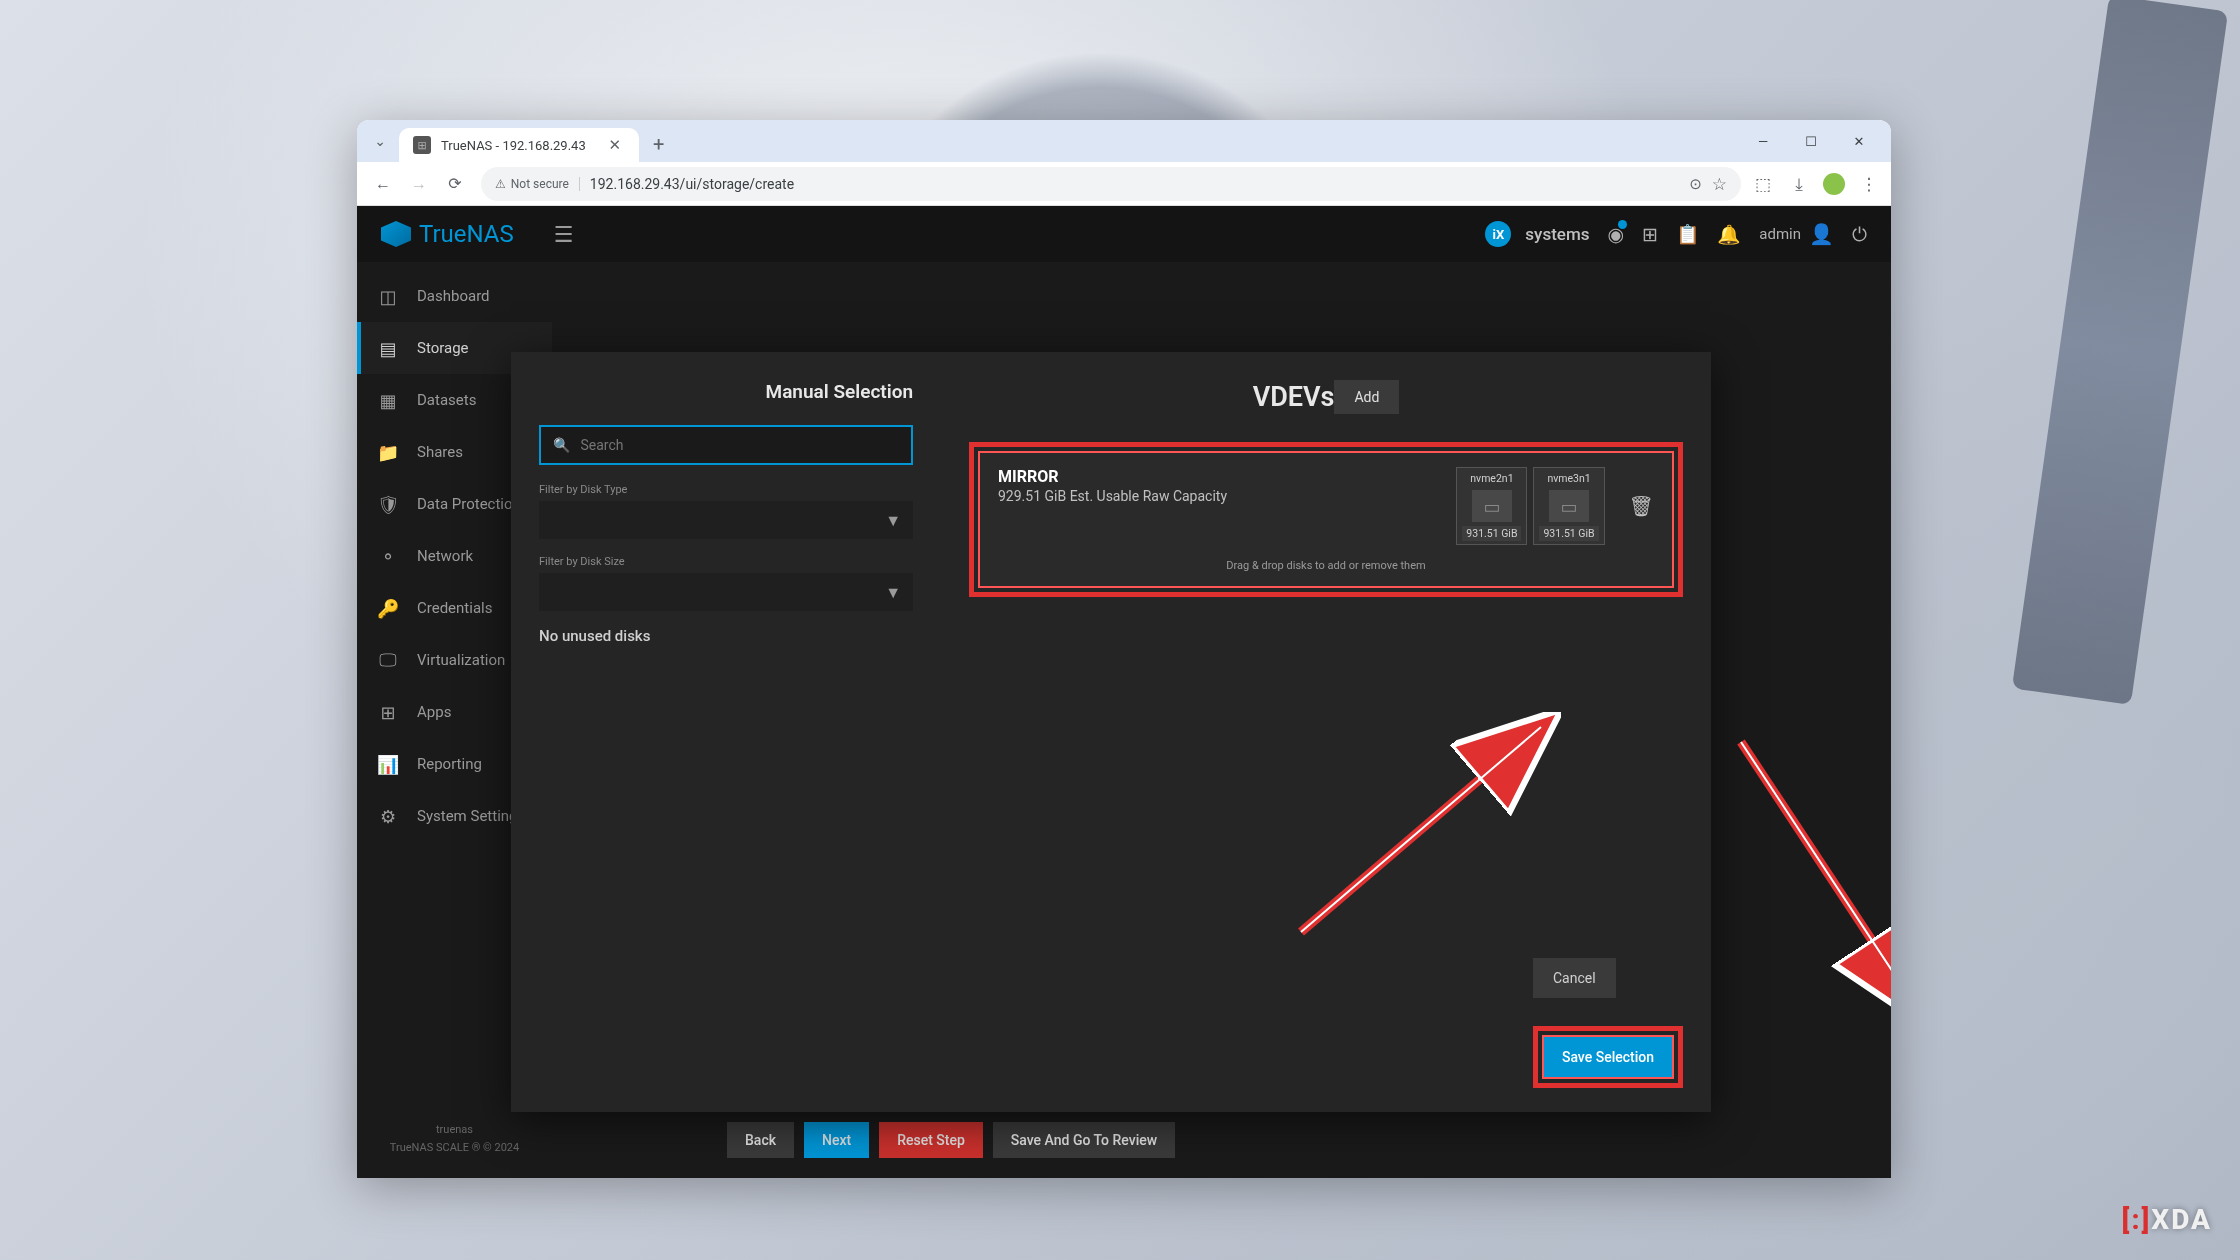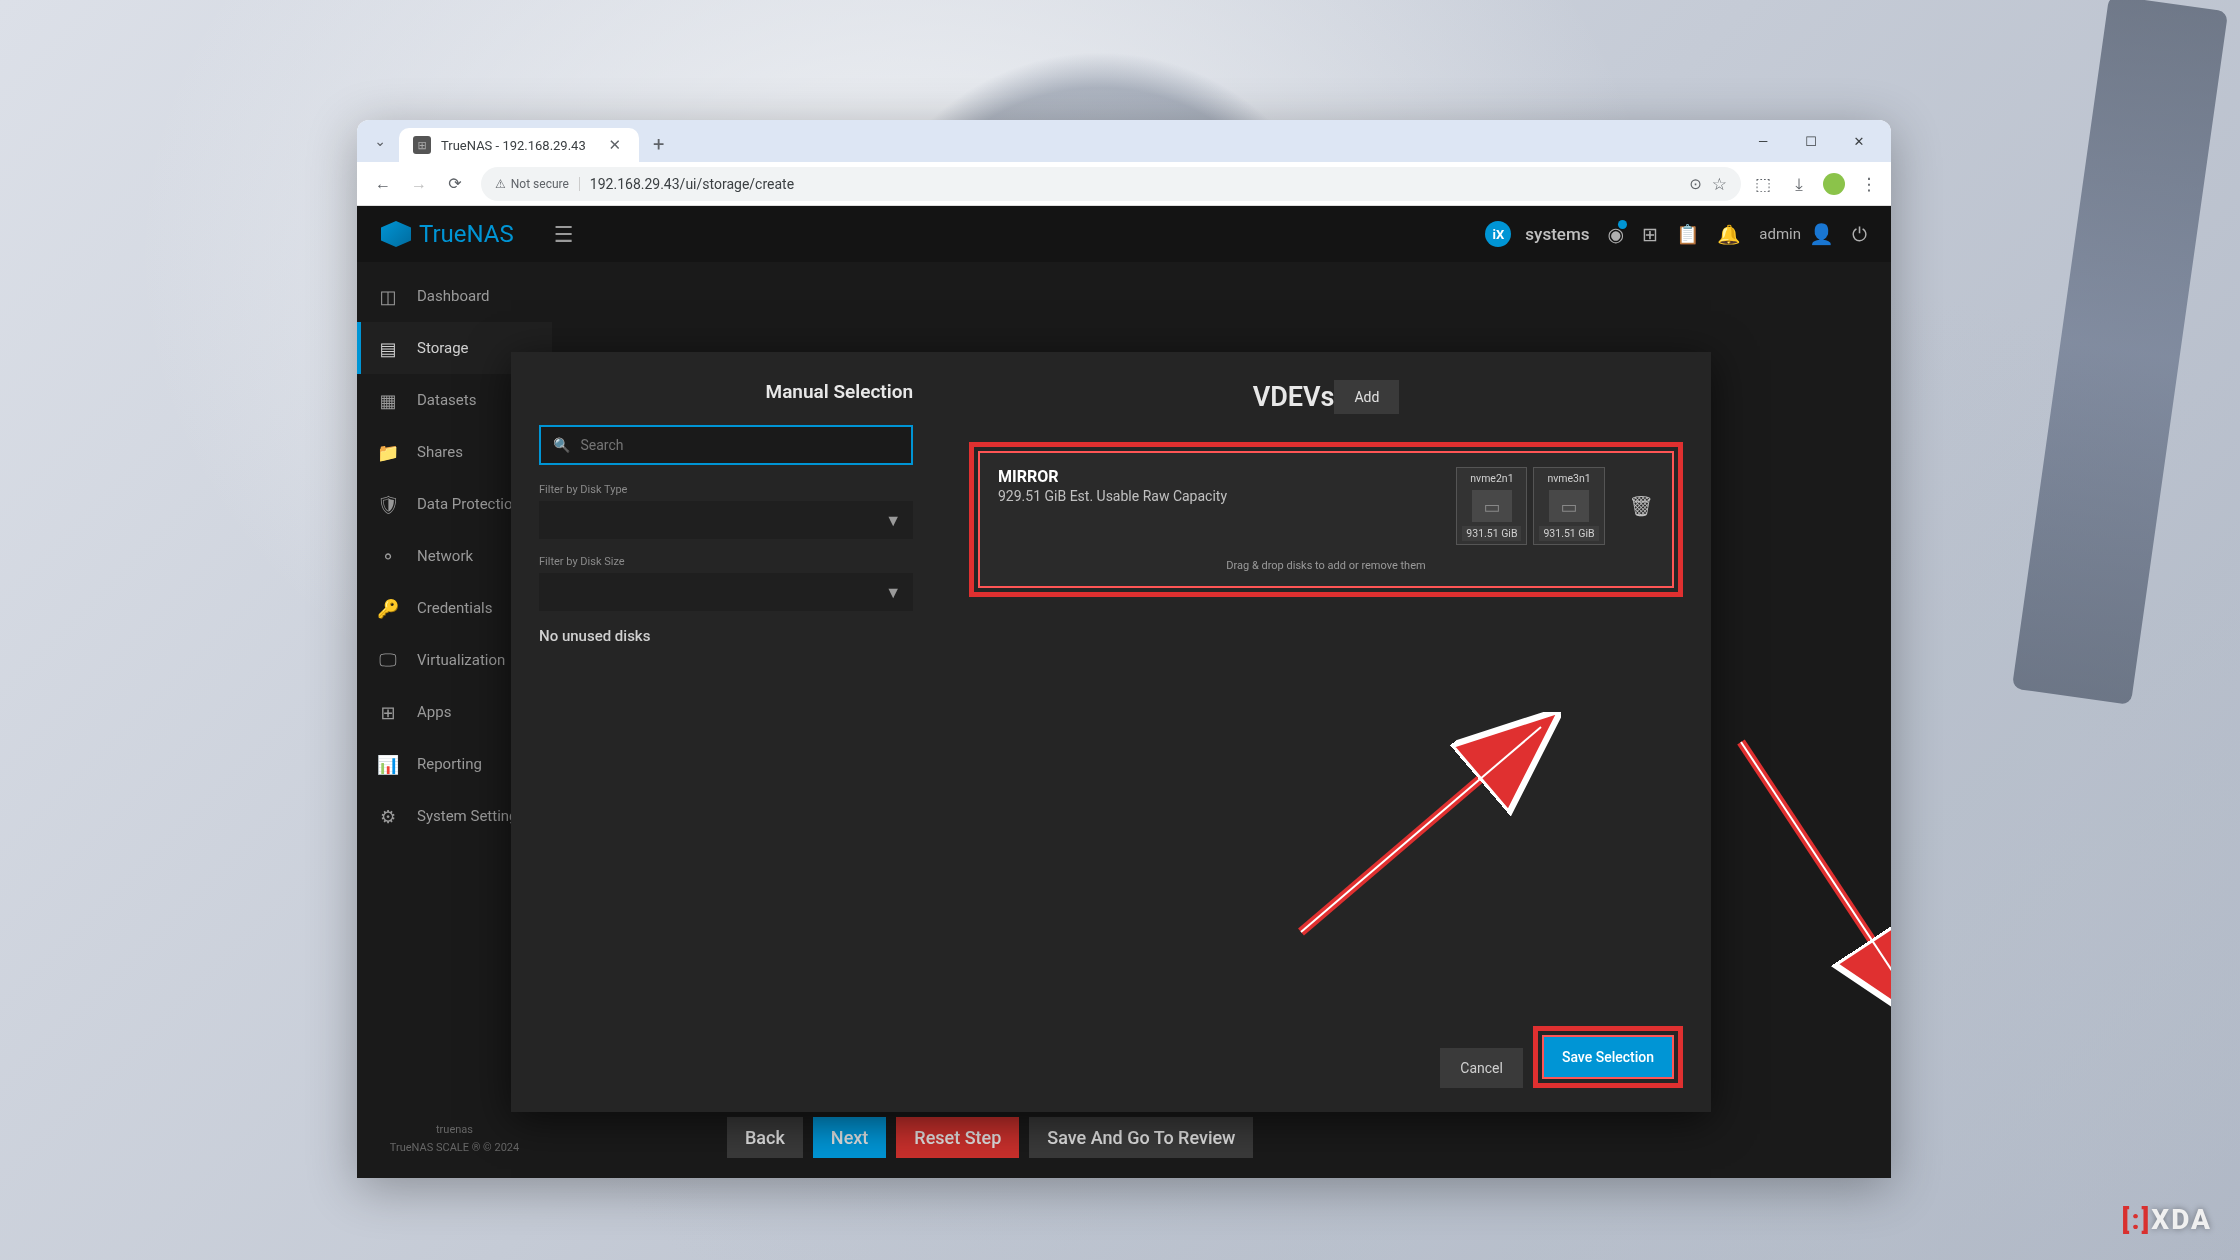--- a/index.html
+++ b/index.html
@@ -84,7 +84,7 @@
     .vdev-trash { color: #c0c0c0; font-size: 20px; cursor: pointer; align-self: center; margin-left: 10px; }
     .vdev-hint { font-size: 11px; color: #9a9a9a; text-align: center; margin-top: 14px; }
     
-    .modal-footer { position: absolute; bottom: 24px; right: 28px; display: flex; gap: 10px; align-items: flex-end; }
+    .modal-footer { position: absolute; bottom: 24px; right: 28px; display: flex; gap: 28px; align-items: flex-start; flex-direction: column; }
     .cancel-btn { padding: 12px 20px; background: #3a3a3a; color: #d0d0d0; border: none; font-size: 14px; cursor: pointer; }
     .save-wrap { border: 5px solid #e03030; padding: 4px; }
     .save-btn { padding: 12px 18px; background: #0095d5; color: #fff; border: 2px solid #ff5555; font-size: 14px; font-weight: 500; cursor: pointer; }

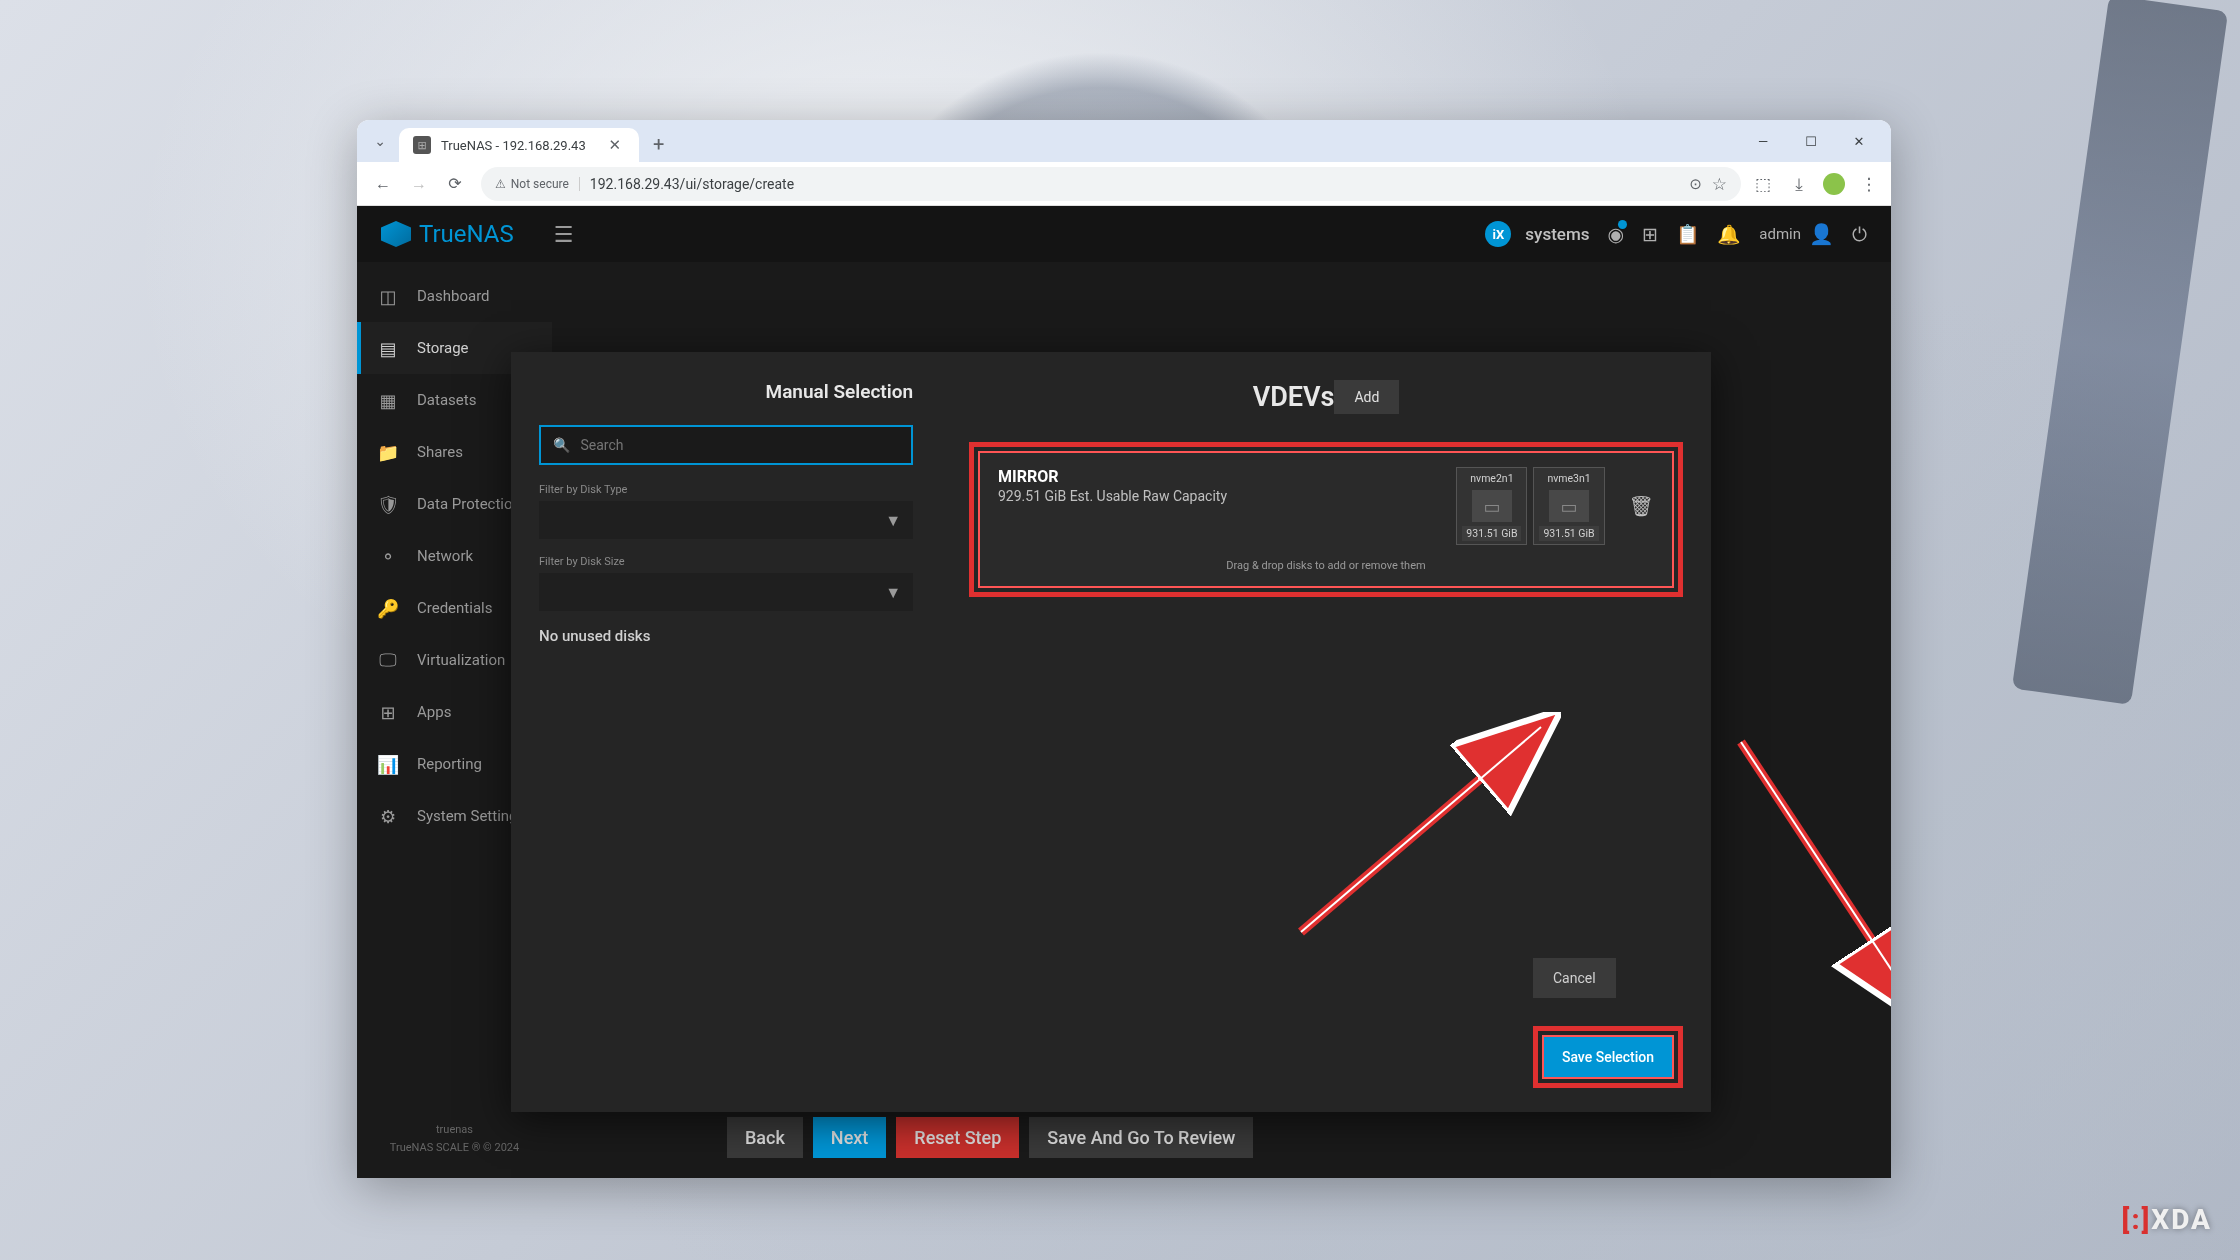--- a/index.html
+++ b/index.html
@@ -50,7 +50,7 @@
     .sidebar-footer { position: absolute; bottom: 20px; left: 0; width: 195px; text-align: center; color: #666; font-size: 11px; line-height: 1.7; }
     
     .wizard-footer { position: absolute; bottom: 20px; left: 370px; display: flex; gap: 10px; }
-    .wiz-btn { padding: 10px 18px; border: none; font-size: 18px; font-weight: 500; cursor: pointer; color: #e0e0e0; }
+    .wiz-btn { padding: 10px 18px; border: none; font-size: 14px; font-weight: 500; cursor: pointer; color: #e0e0e0; }
     .wiz-back { background: #3a3a3a; }
     .wiz-next { background: #0095d5; }
     .wiz-reset { background: #c9302c; }

